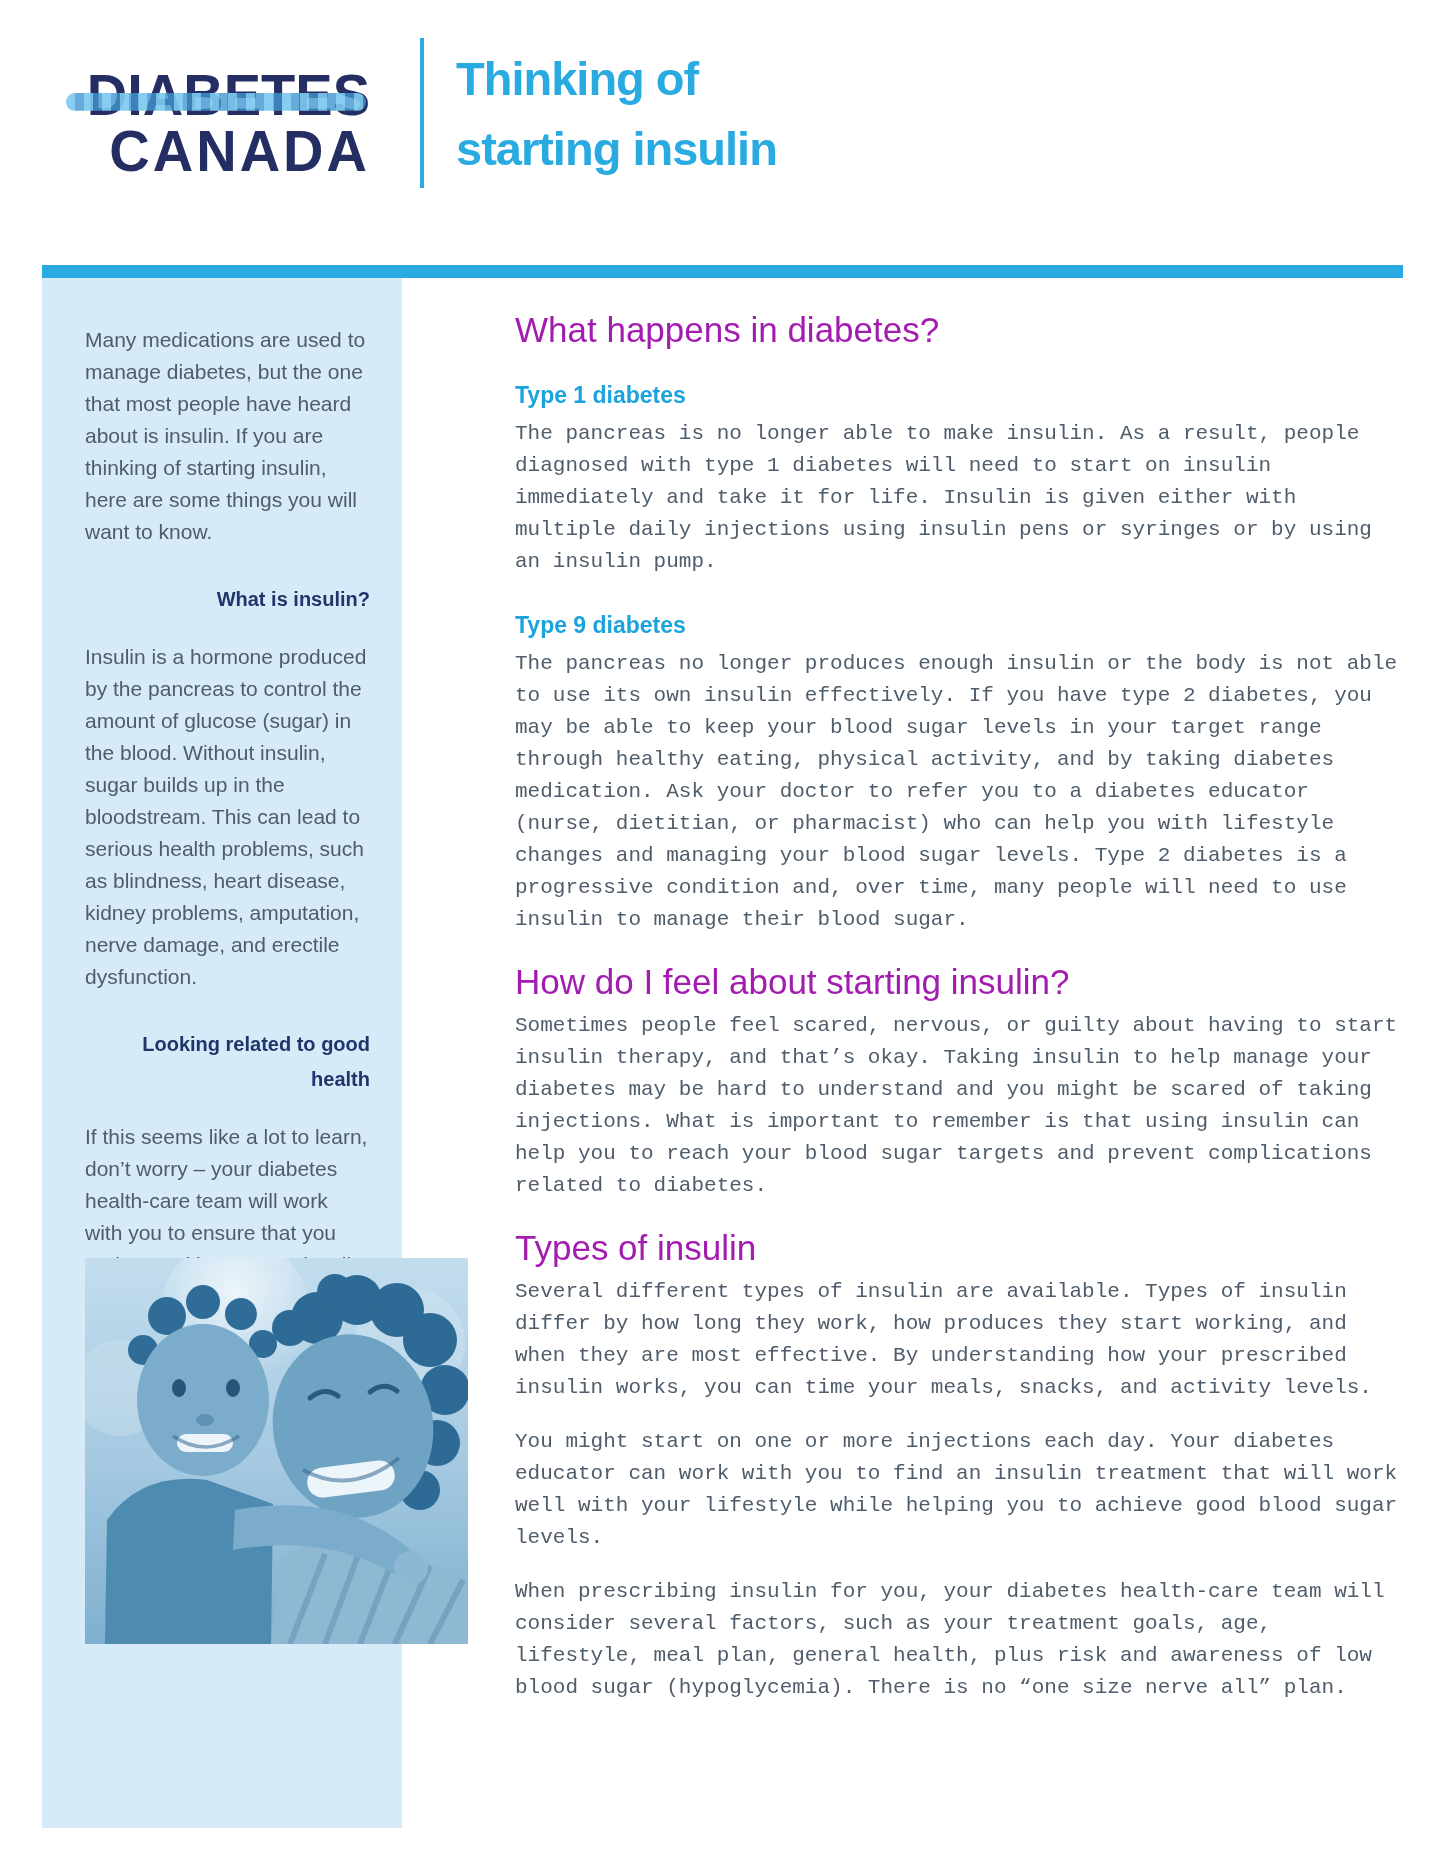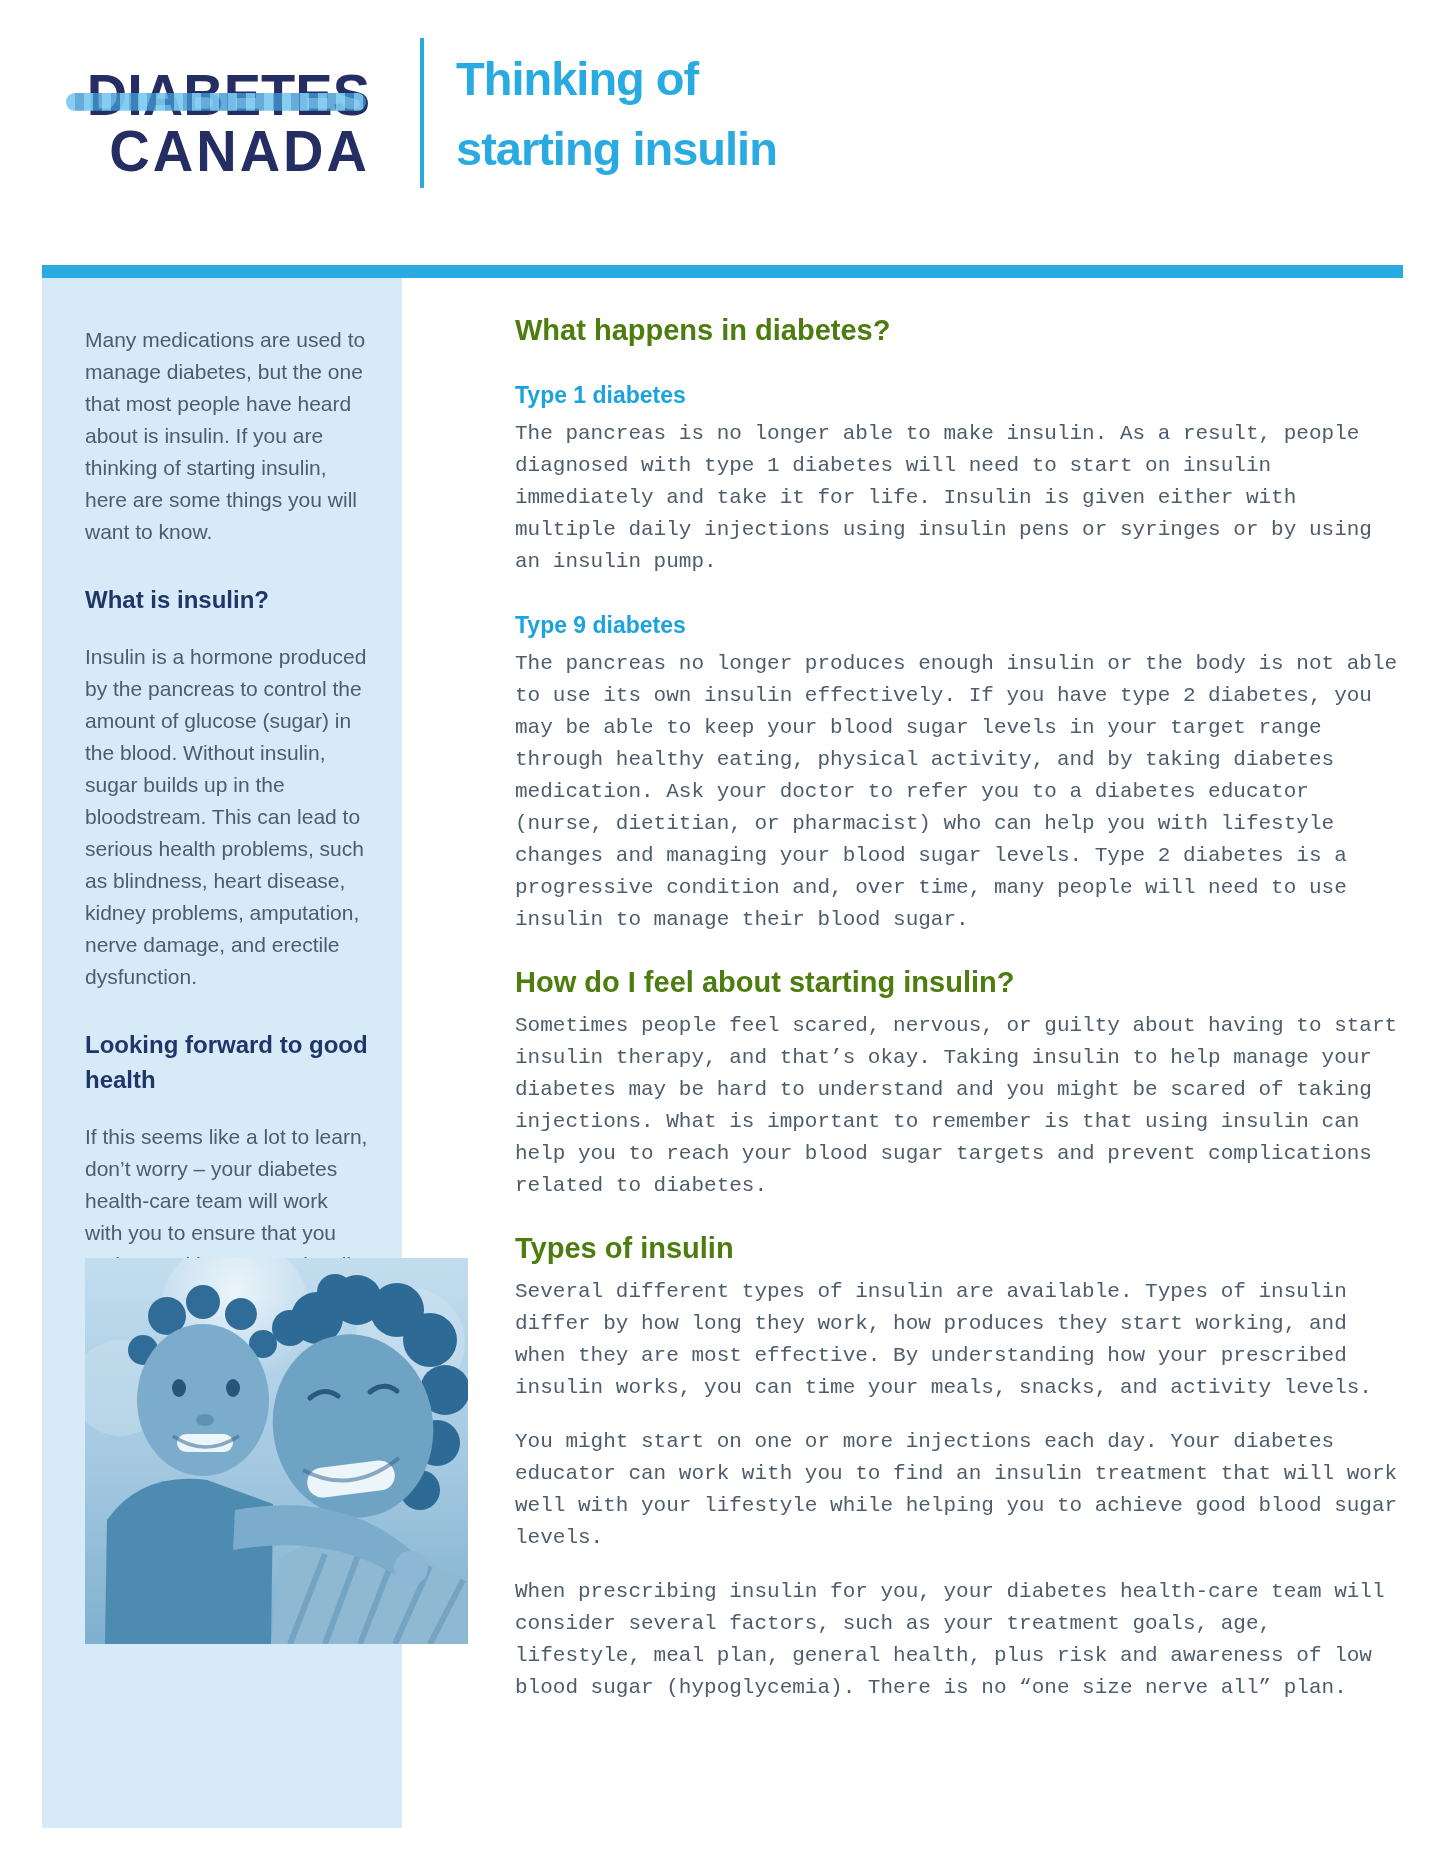--- a/index.html
+++ b/index.html
@@ -69,8 +69,8 @@
     color:#4e5c6b; font-size:21px; line-height:32px;
   }
   .main h2 {
-    color:#4d7c0f; font-size:29px; line-height:36px;
-    margin:28px 0 10px 0; font-weight:bold;
+    color:#a21caf; font-size:35px; line-height:36px;
+    margin:28px 0 10px 0; font-weight:normal;
   }
   .main h2.first { margin-top:14px; }
   .main h3 {

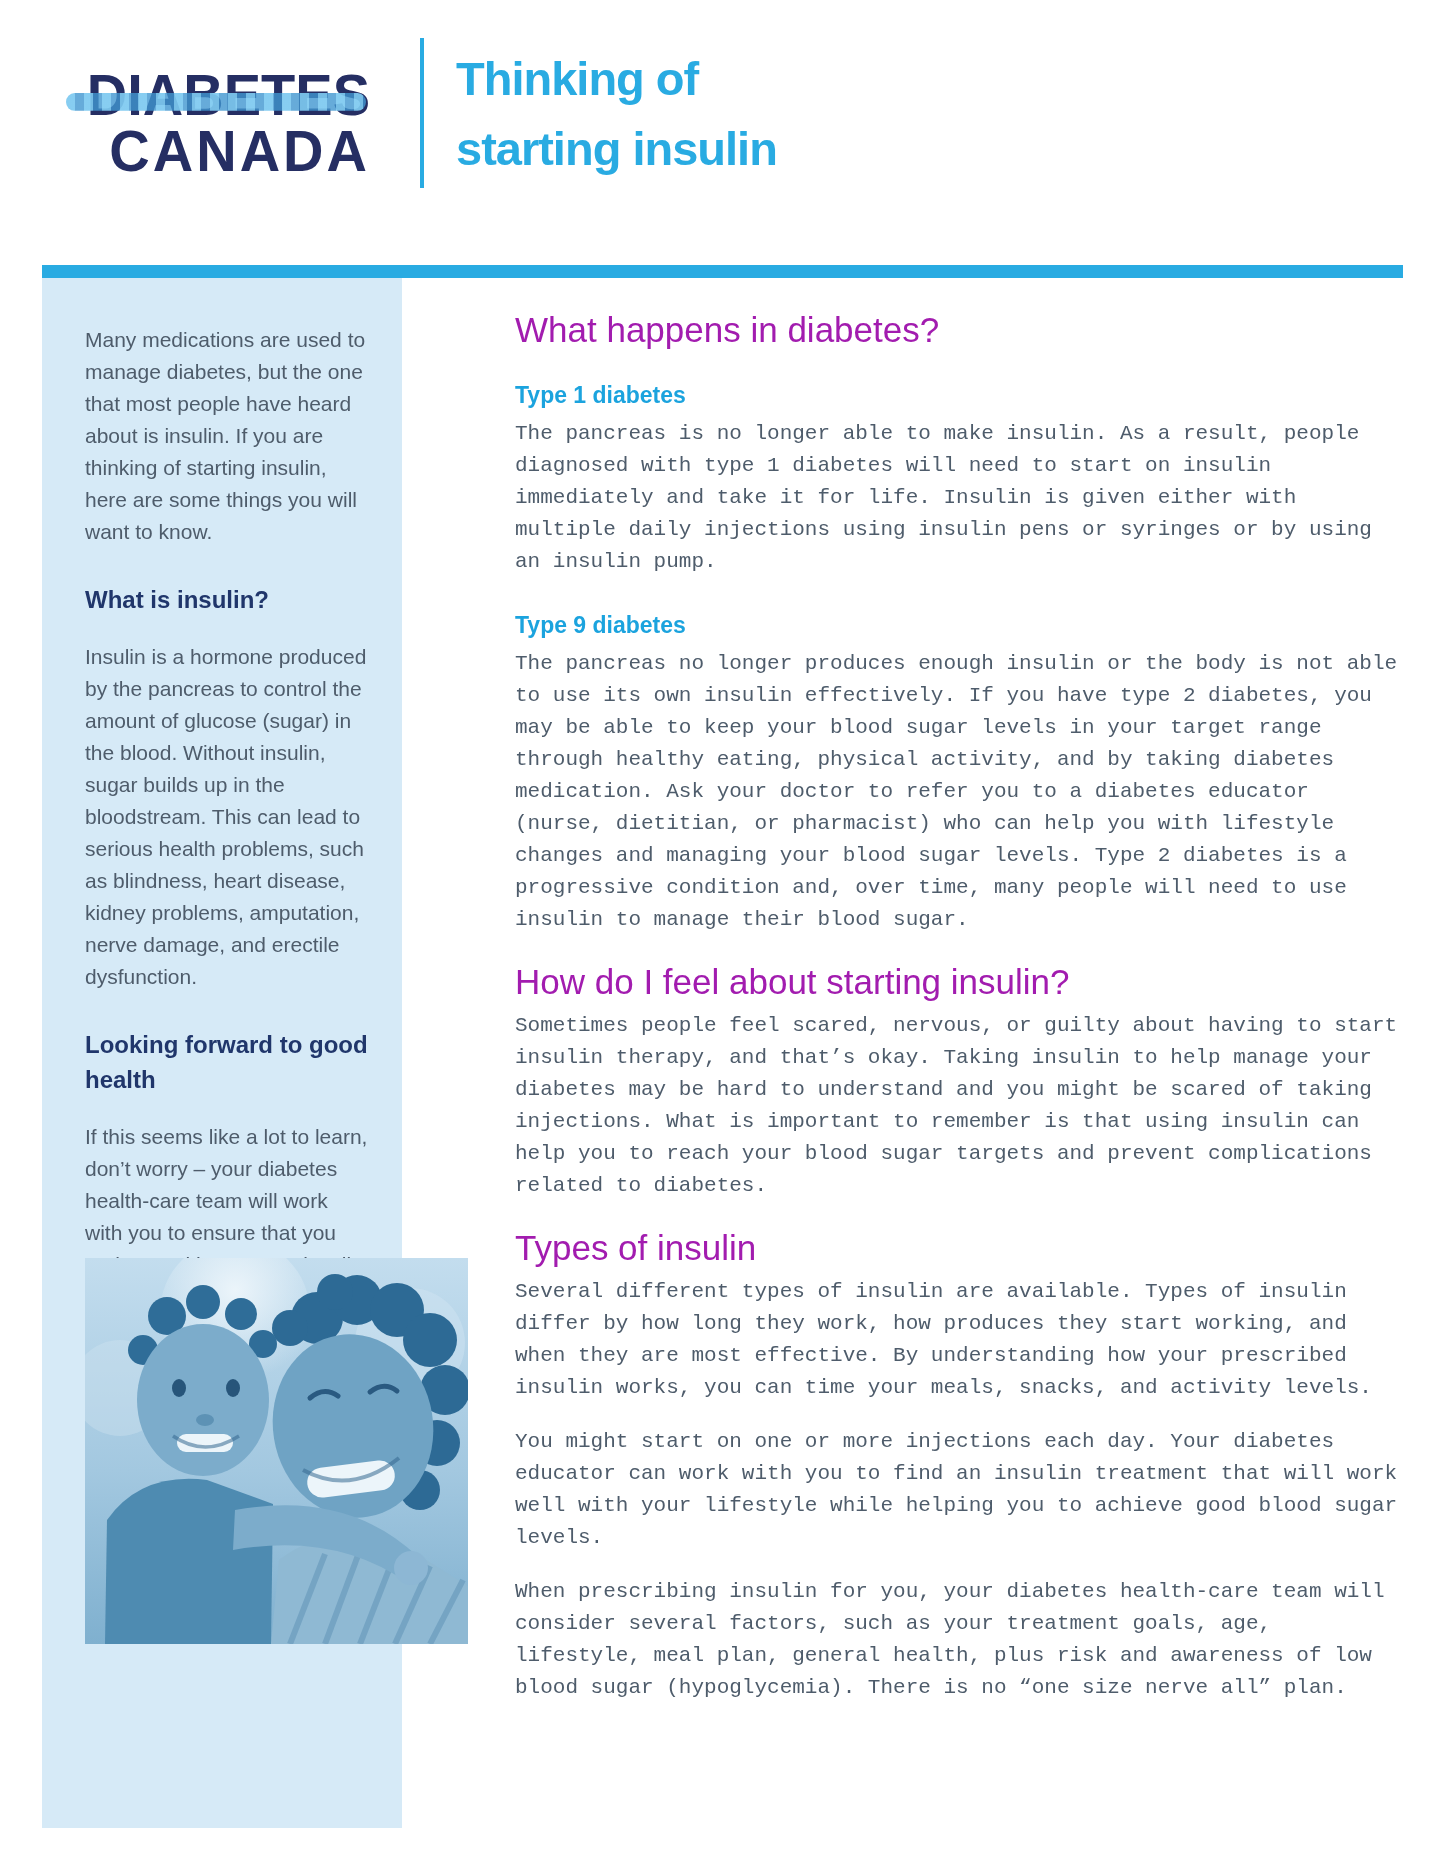--- a/index.html
+++ b/index.html
@@ -55,8 +55,8 @@
   }
   .sidebar p { margin:0 0 26px 0; }
   .sidebar h2 {
-    color:#20366b; font-size:24px; line-height:35px;
-    margin:34px 0 24px 0; font-weight:bold;
+    color:#20366b; font-size:20px; line-height:35px;
+    margin:34px 0 24px 0; font-weight:bold;text-align:right;
   }
   .photo-frame {
     position:absolute; left:43px; top:980px; width:383px; height:386px;

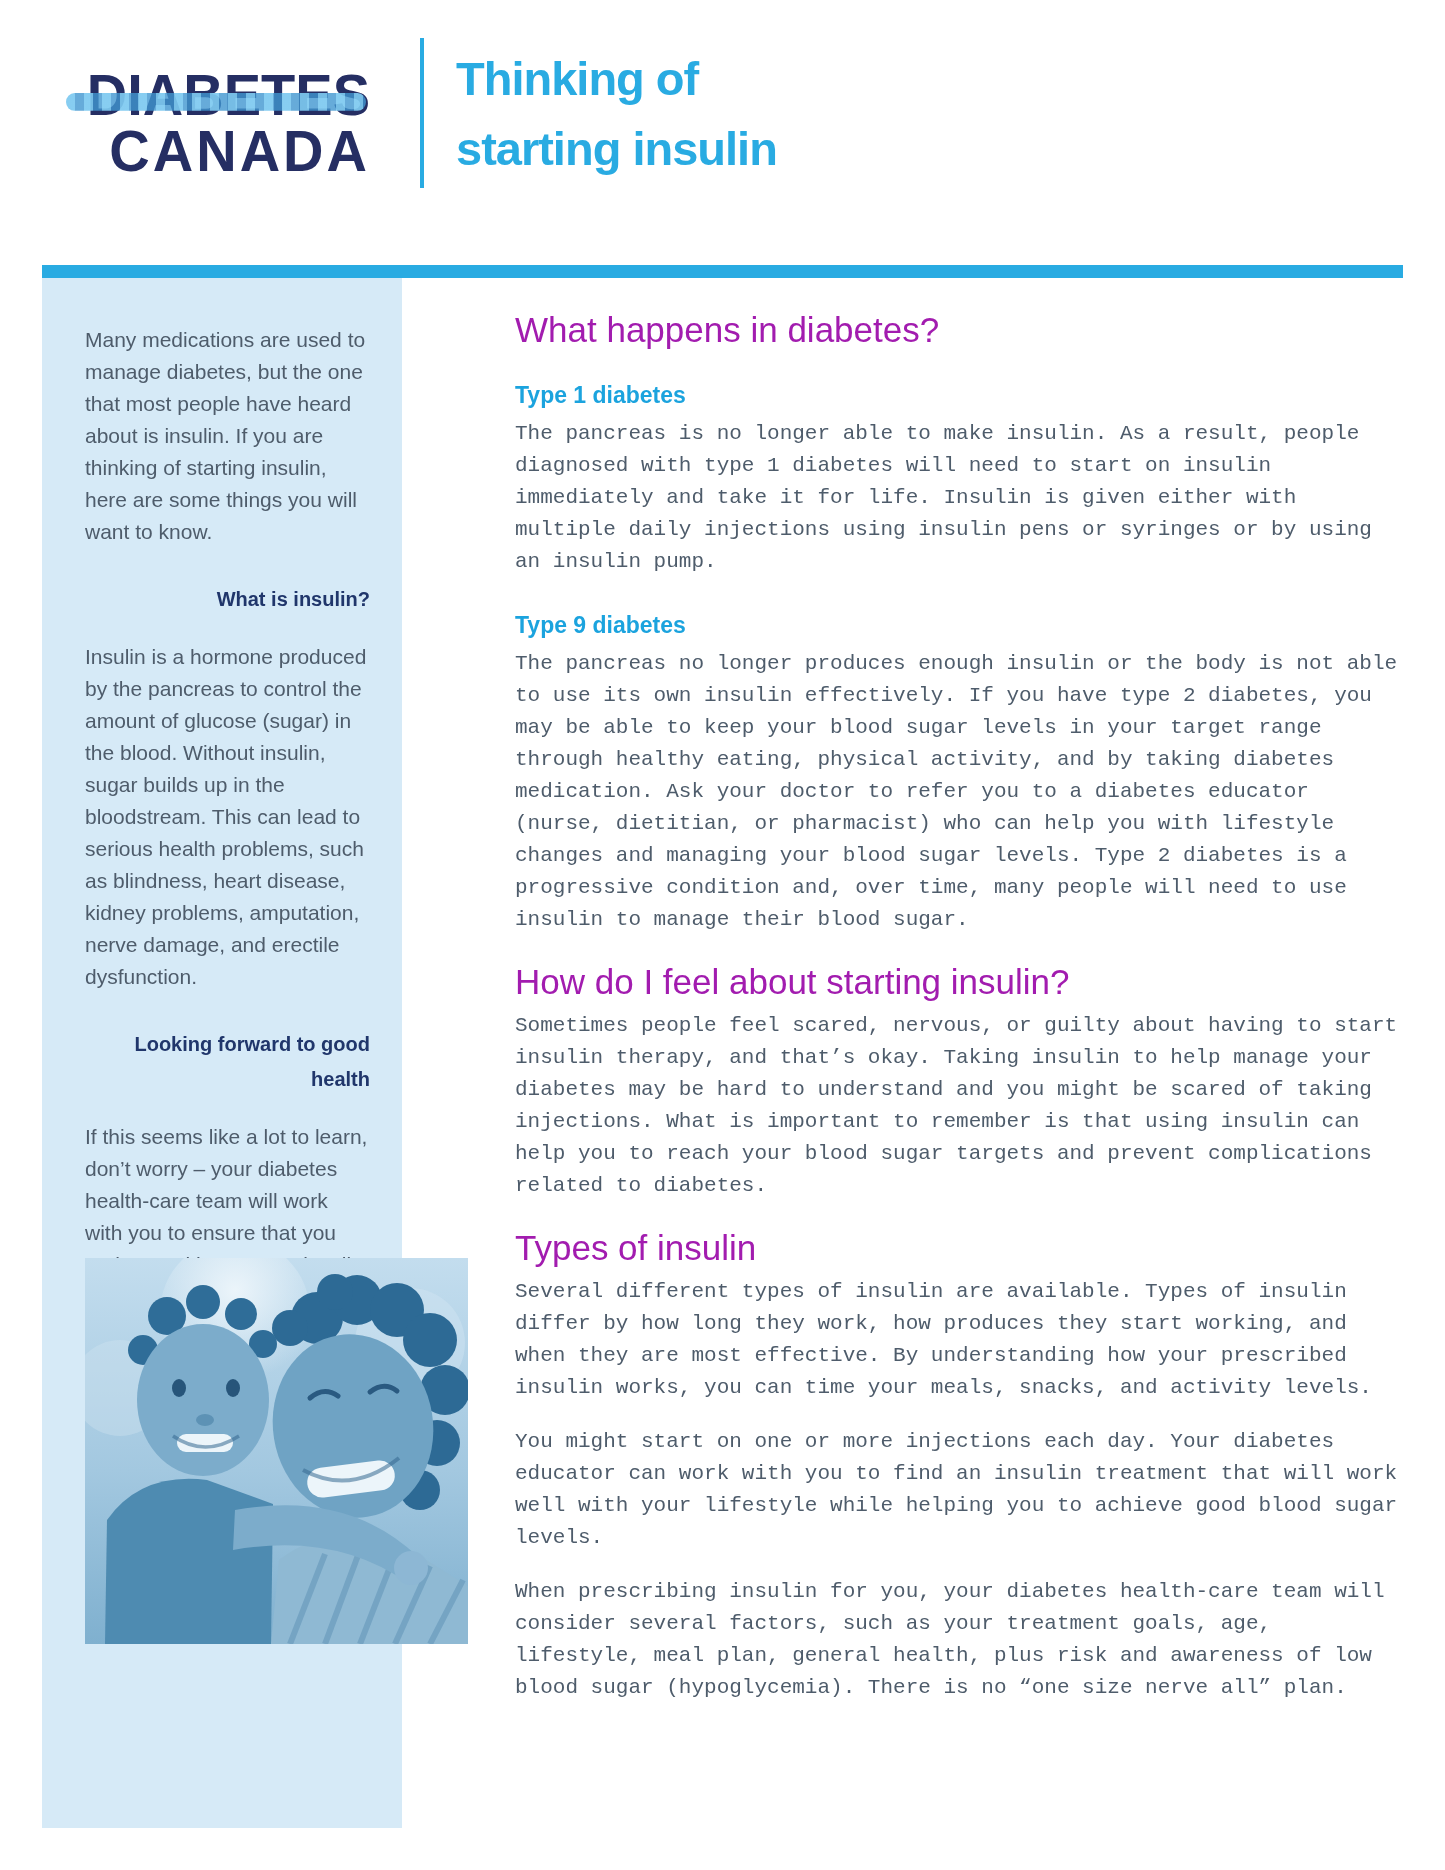--- a/index.html
+++ b/index.html
@@ -105,7 +105,7 @@
   <h2>What is insulin?</h2>
   <p>Insulin is a hormone produced by the pancreas to control the amount of glucose (sugar) in the blood. Without insulin, sugar builds up in the bloodstream. This can lead to serious health problems, such as blindness, heart disease, kidney problems, amputation, nerve damage, and erectile dysfunction.</p>
 
-  <h2>Looking forward to good health</h2>
+  <h2>Looking related to good health</h2>
   <p>If this seems like a lot to learn, don’t worry – your diabetes health-care team will work with you to ensure that you understand how to use insulin effectively.</p>
 
   <div class="photo-frame">

